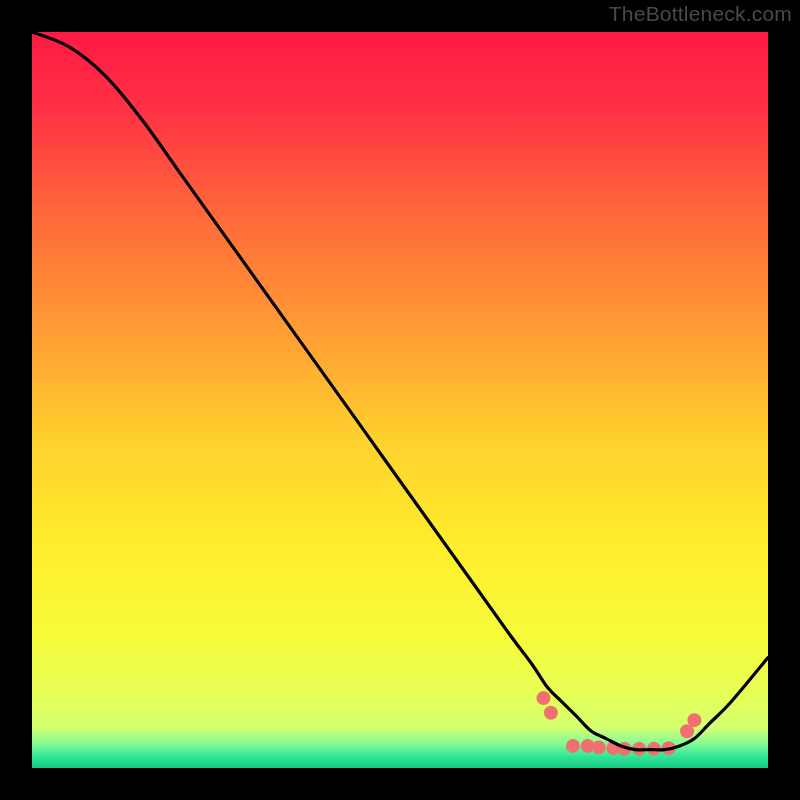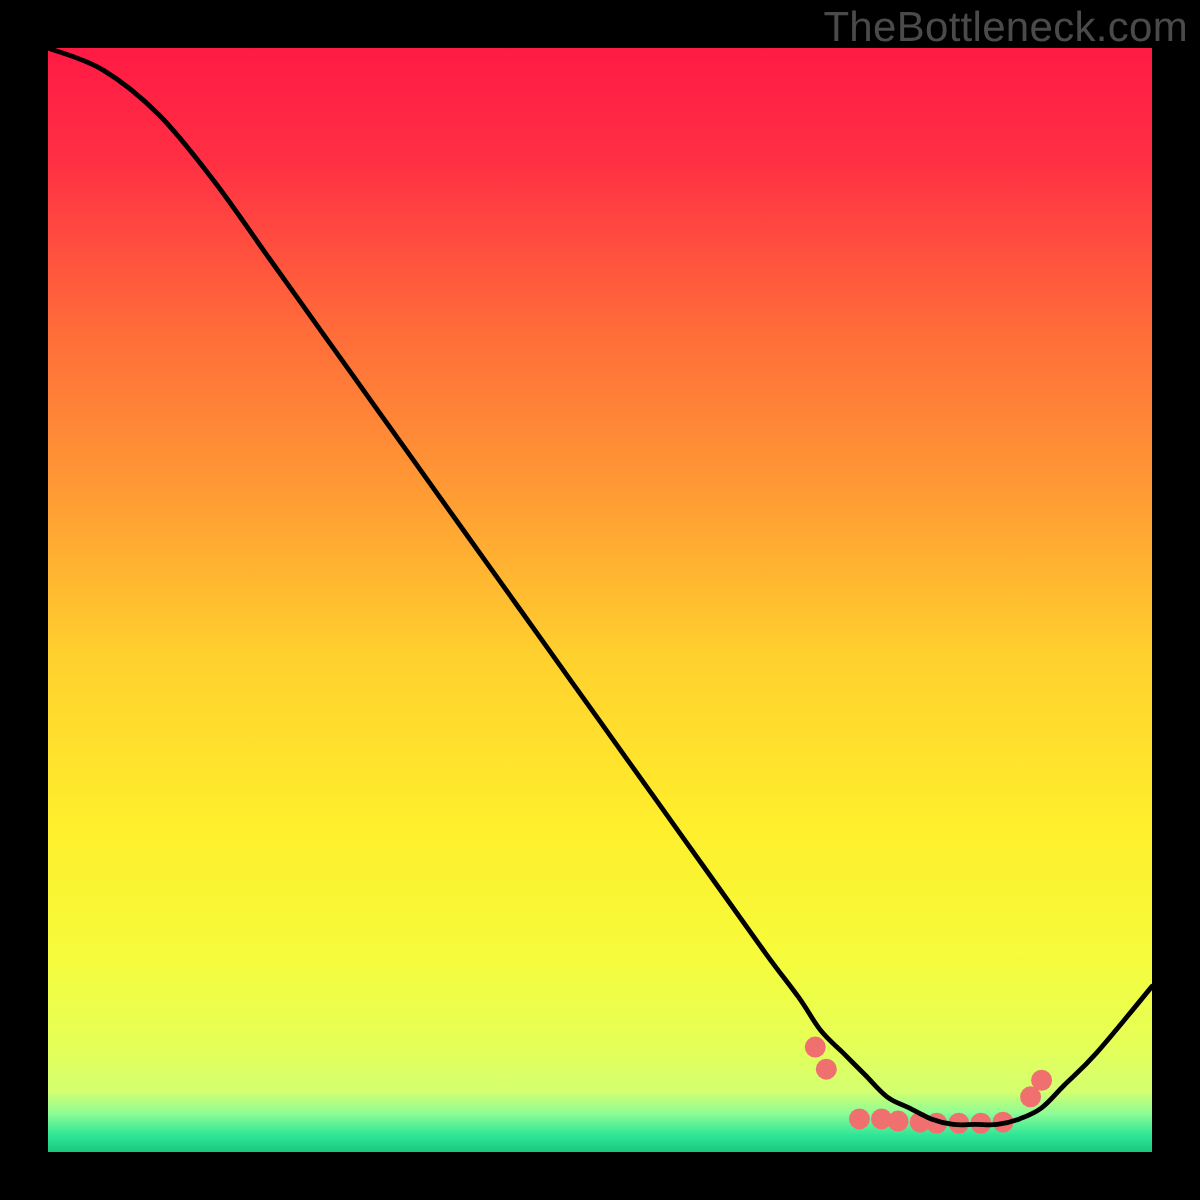--- a/index.html
+++ b/index.html
@@ -22,7 +22,7 @@
     top: 2px;
     right: 8px;
     color: #4a4a4a;
-    font-size: 28px;
+    font-size: 21px;
     font-weight: 500;
     letter-spacing: 0.2px;
     z-index: 10;

